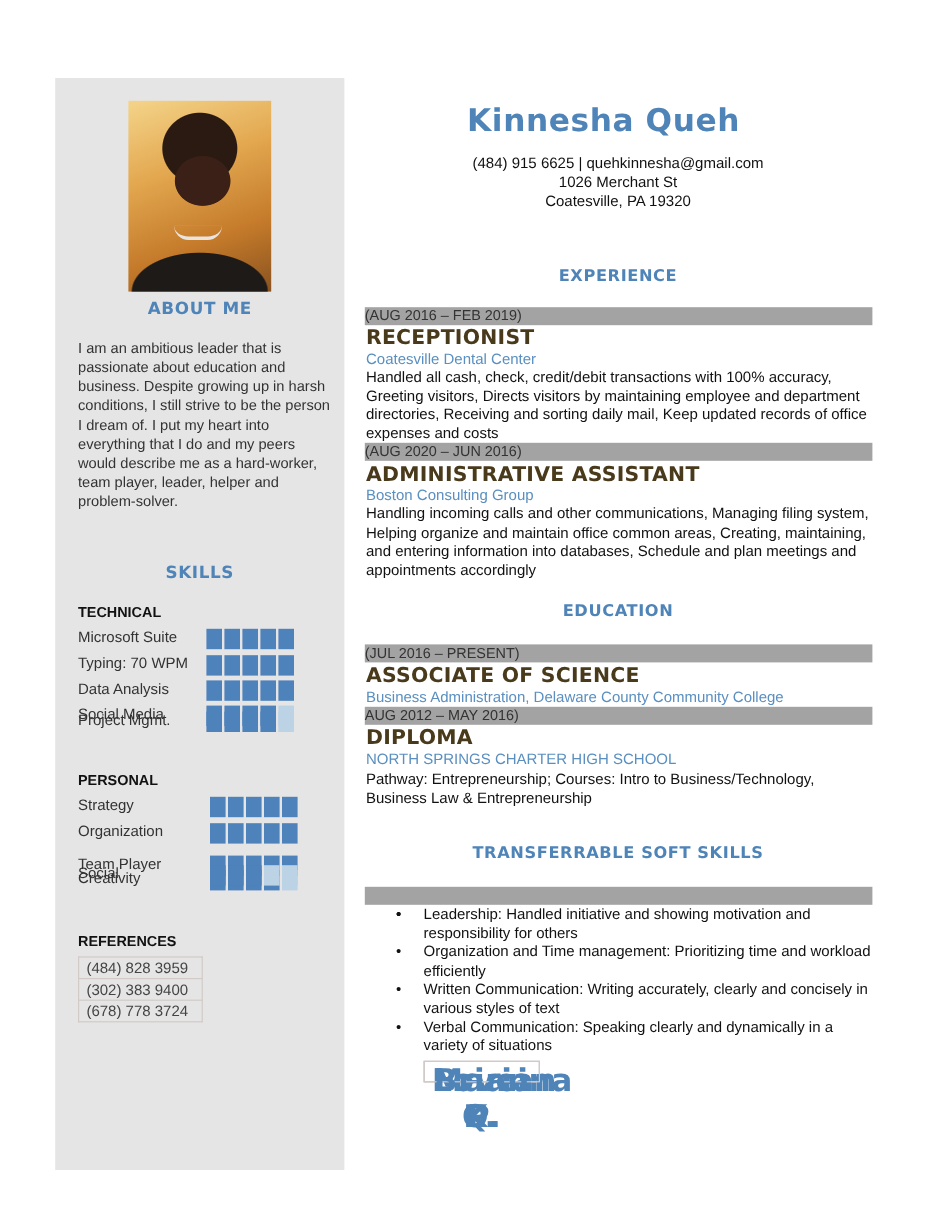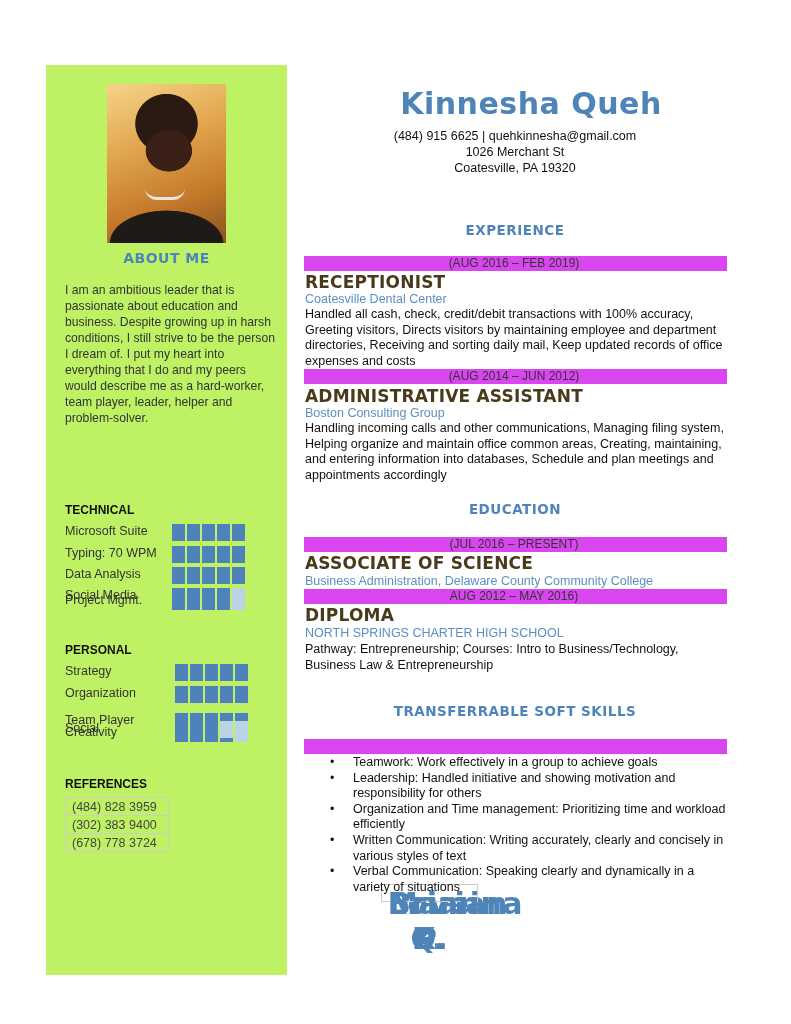--- a/index.html
+++ b/index.html
@@ -58,8 +58,8 @@
 
   
   .name {
-    position: absolute; left: 316px; top: 86px; width: 430px; text-align: center;
-    font-size: 30px; font-weight: bold; color: #4f84b8; letter-spacing: 0.5px;
+    position: absolute; left: 288px; top: 86px; width: 430px; text-align: center;
+    font-size: 26px; font-weight: bold; color: #4f84b8; letter-spacing: 0.5px;
     font-family: "DejaVu Sans", sans-serif;
   }
   .contact-line {

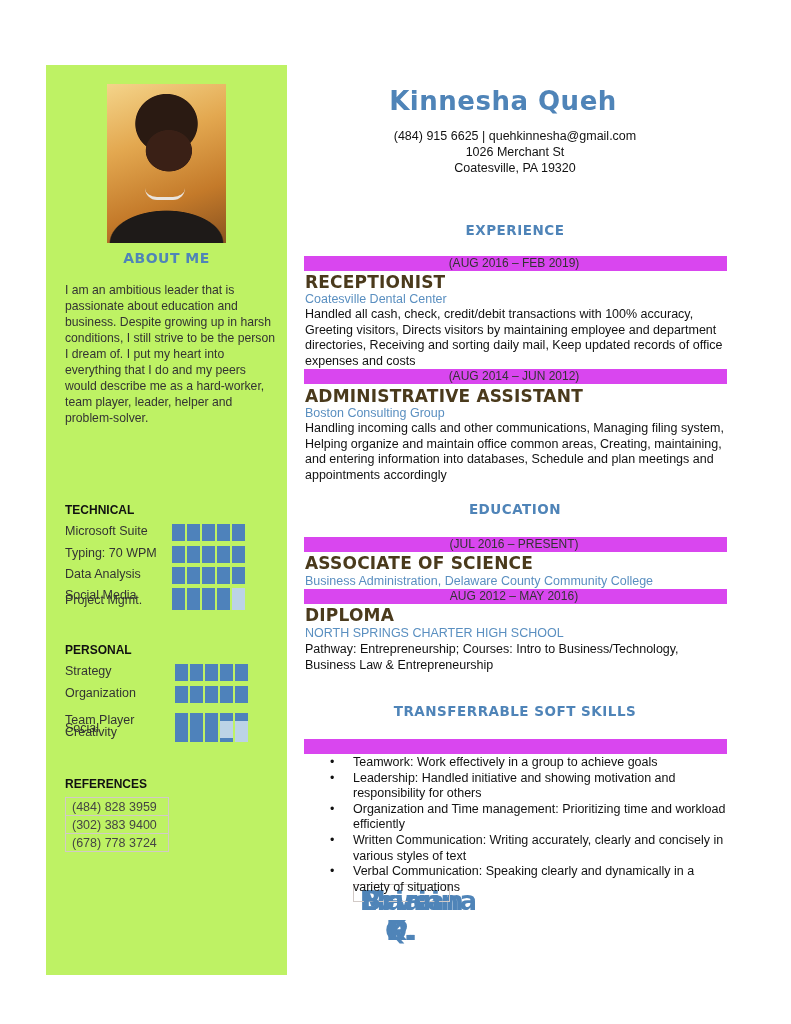--- a/index.html
+++ b/index.html
@@ -9,7 +9,7 @@
   
   .sidebar {
     position: absolute; left: 46px; top: 65px; width: 241px; height: 910px;
-    background: #bef264;
+    background: #e5e5e5;
   }
   .photo {
     position: absolute; left: 61px; top: 19px; width: 119px; height: 159px;

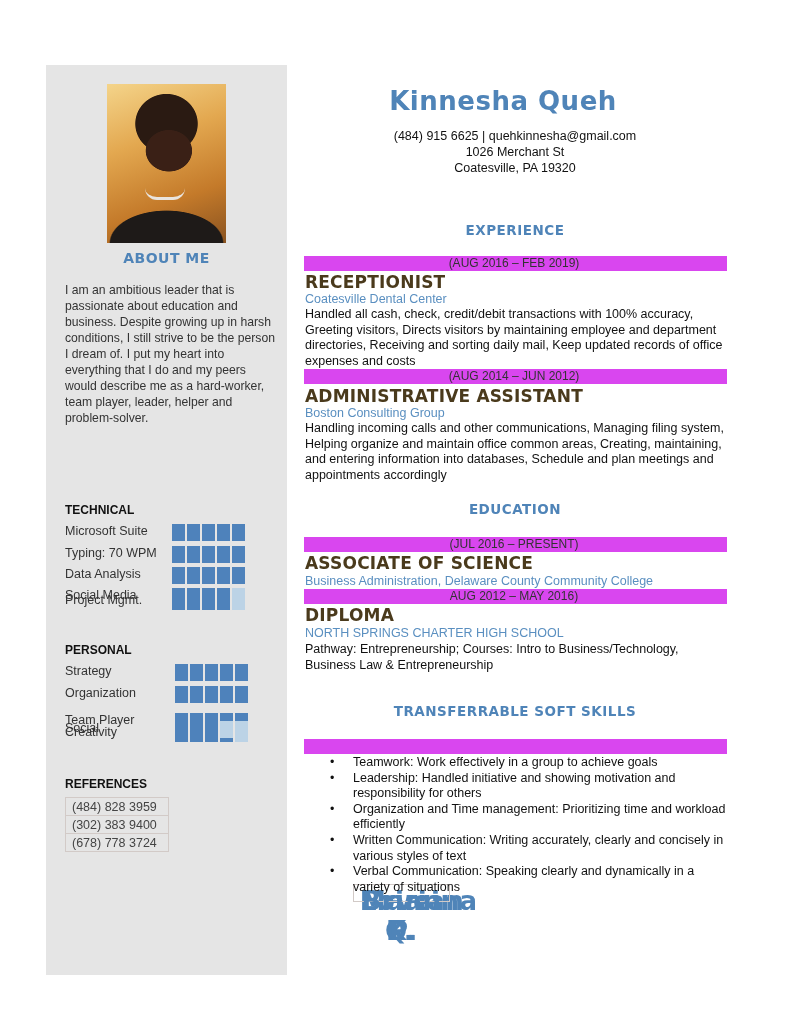--- a/index.html
+++ b/index.html
@@ -73,7 +73,7 @@
   }
   .date-bar {
     position: absolute; left: 304px; width: 423px; height: 15px;
-    background: #d946ef; text-align: center; padding-right: 3px;
+    background: #a3a3a3; text-align: left; padding-right: 3px;
     font-size: 12px; line-height: 15px; color: #333;
     font-family: "Liberation Sans", sans-serif;
   }

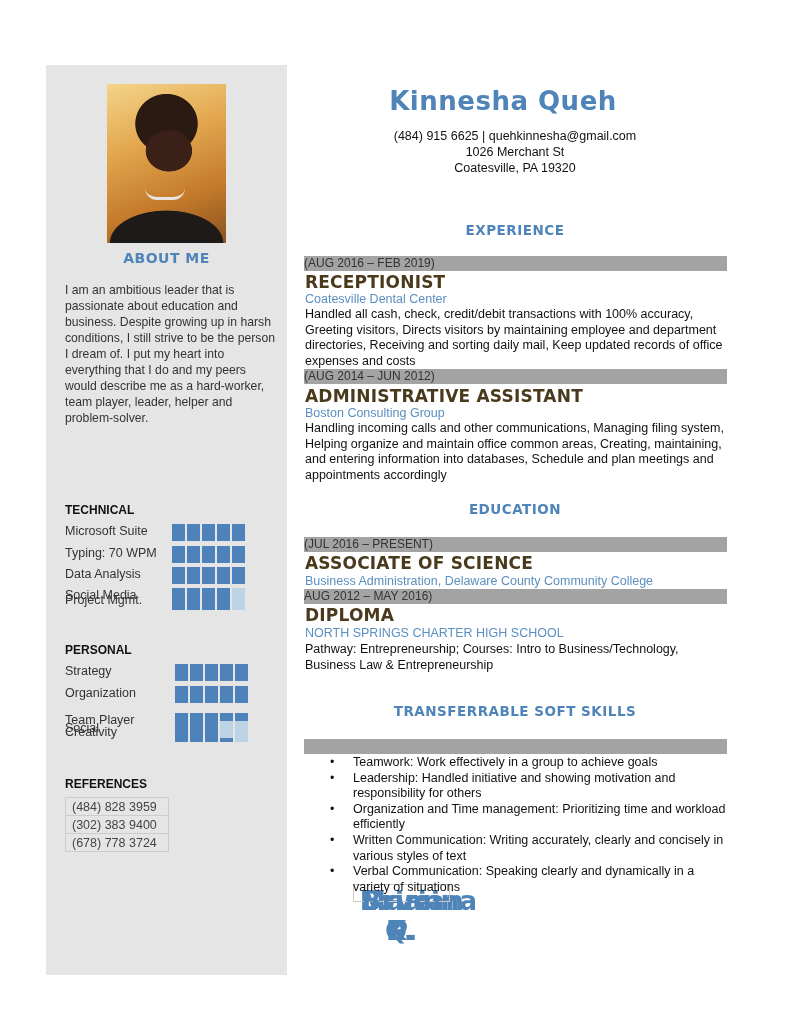--- a/index.html
+++ b/index.html
@@ -247,7 +247,7 @@
 <div class="org" style="top:292px;">Coatesville Dental Center</div>
 <div class="desc" style="top:307px;">Handled all cash, check, credit/debit transactions with 100% accuracy, Greeting visitors, Directs visitors by maintaining employee and department directories, Receiving and sorting daily mail, Keep updated records of office expenses and costs</div>
 
-<div class="date-bar" style="top:369px;">(AUG 2014 – JUN 2012)</div>
+<div class="date-bar" style="top:369px;">(AUG 2020 – JUN 2016)</div>
 <div class="job-title" style="top:386px;">ADMINISTRATIVE ASSISTANT</div>
 <div class="org" style="top:406px;">Boston Consulting Group</div>
 <div class="desc" style="top:421px;">Handling incoming calls and other communications, Managing filing system, Helping organize and maintain office common areas, Creating, maintaining, and entering information into databases, Schedule and plan meetings and appointments accordingly</div>

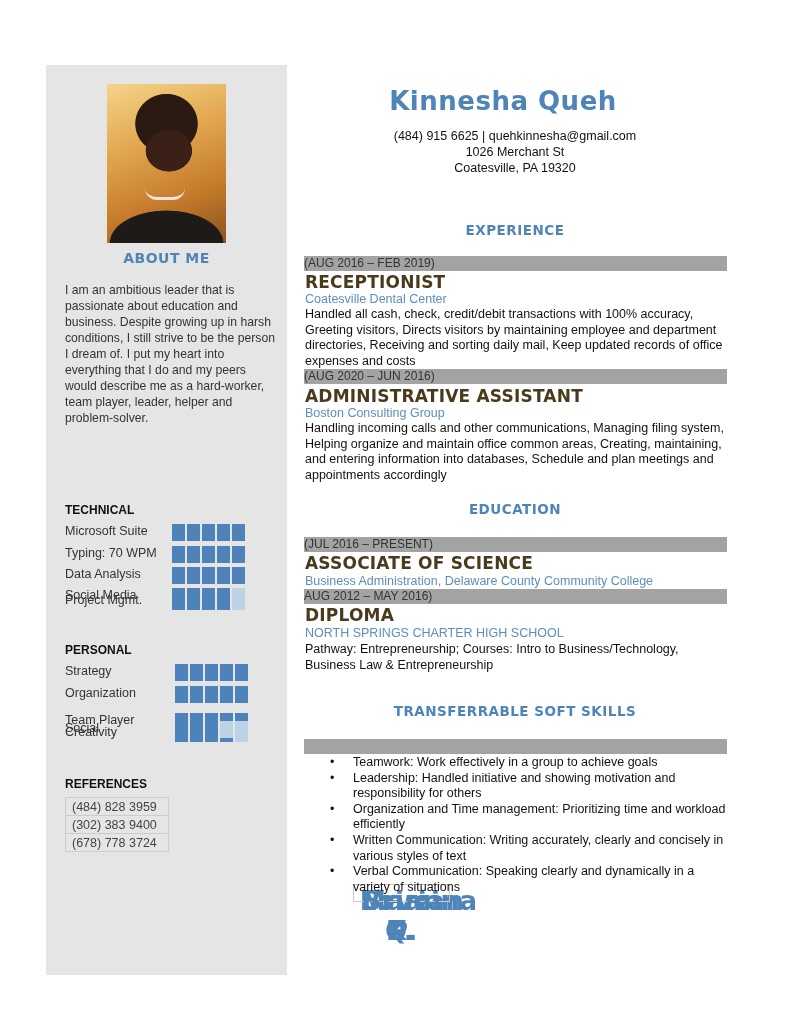--- a/index.html
+++ b/index.html
@@ -107,6 +107,7 @@
   <div class="side-heading" style="top:185px;">ABOUT ME</div>
   <div class="about-text">I am an ambitious leader that is passionate about education and business. Despite growing up in harsh conditions, I still strive to be the person I dream of. I put my heart into everything that I do and my peers would describe me as a hard-worker, team player, leader, helper and problem-solver.</div>
 
+  <div class="side-heading" style="top:405px;">SKILLS</div>
 
   <div class="sub-heading" style="top:438px;">TECHNICAL</div>
   <div id="tech-skills">

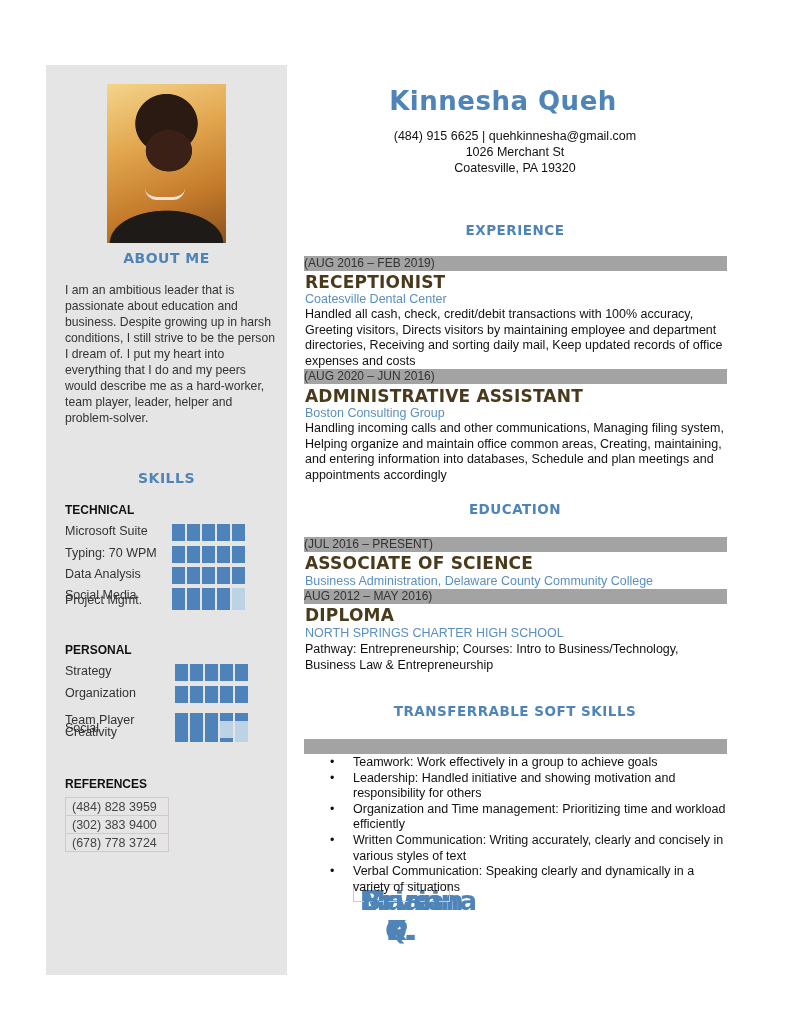--- a/index.html
+++ b/index.html
@@ -267,7 +267,7 @@
 <div class="date-bar" style="top:739px;"></div>
 
 <ul class="soft-list">
-  <li><span class="bullet">•</span><span>Teamwork: Work effectively in a group to achieve goals</span></li>
+  <li><span class="bullet">•</span></li>
   <li><span class="bullet">•</span><span>Leadership: Handled initiative and showing motivation and responsibility for others</span></li>
   <li><span class="bullet">•</span><span>Organization and Time management: Prioritizing time and workload efficiently</span></li>
   <li><span class="bullet">•</span><span>Written Communication: Writing accurately, clearly and concisely in various styles of text</span></li>

